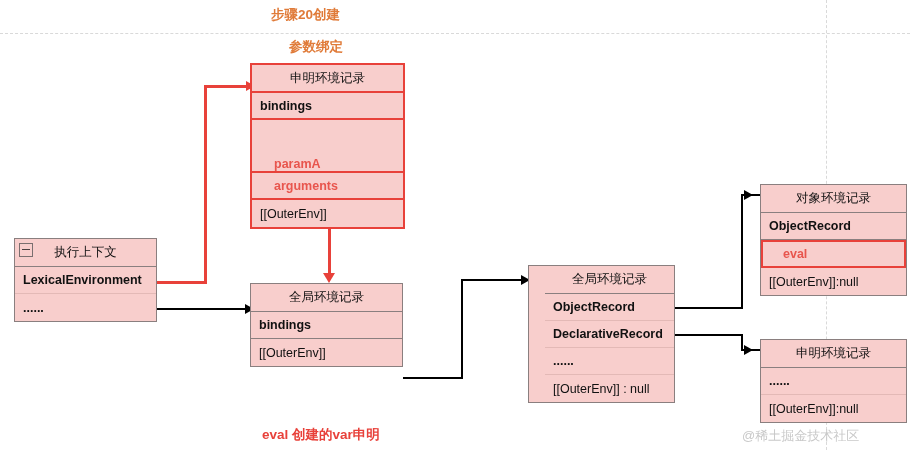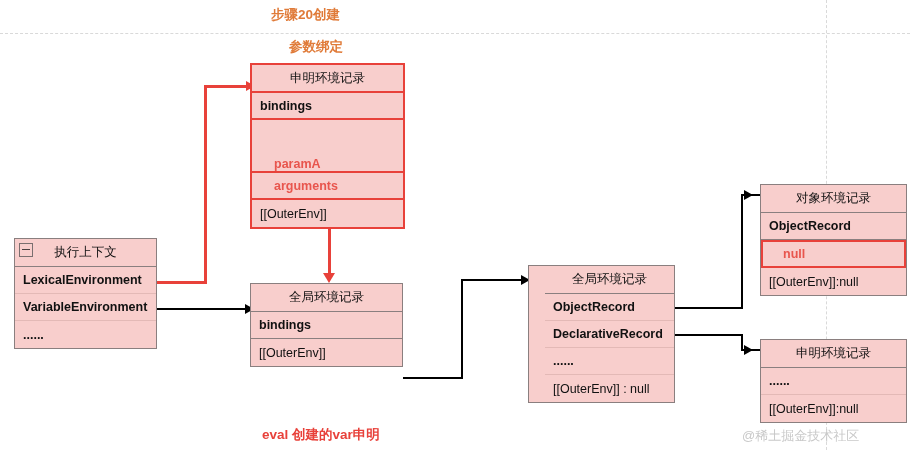--- a/index.html
+++ b/index.html
@@ -136,7 +136,7 @@
   <div class="box dark" style="left:760px;top:184px;width:147px;">
     <div class="row head" style="height:28px;">对象环境记录</div>
     <div class="row item" style="height:27px;">ObjectRecord</div>
-    <div class="row sub hl" style="height:28px;">null</div>
+    <div class="row sub hl" style="height:28px;">eval</div>
     <div class="row plain" style="height:27px;">[[OuterEnv]]:null</div>
   </div>
 

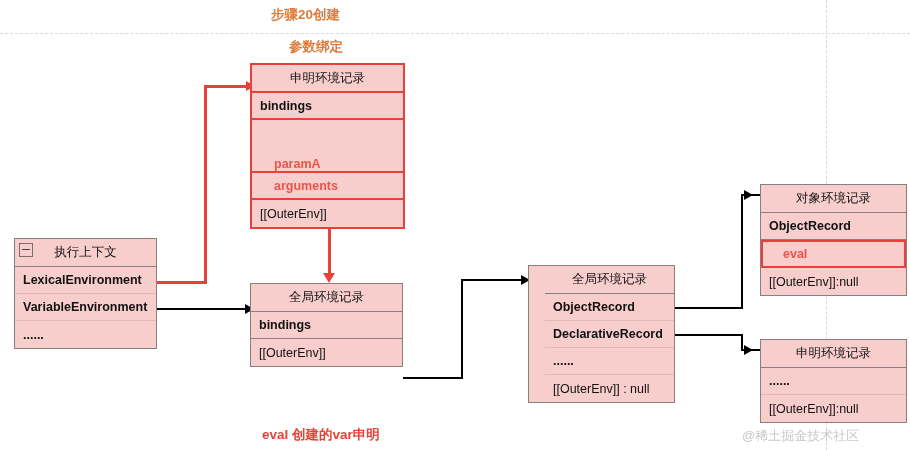--- a/index.html
+++ b/index.html
@@ -115,7 +115,6 @@
     <div class="collapse"></div>
     <div class="row head" style="height:28px;">执行上下文</div>
     <div class="row item soft" style="height:27px;">LexicalEnvironment</div>
-    <div class="row item soft" style="height:27px;">VariableEnvironment</div>
     <div class="row item" style="height:27px;">......</div>
   </div>
 

